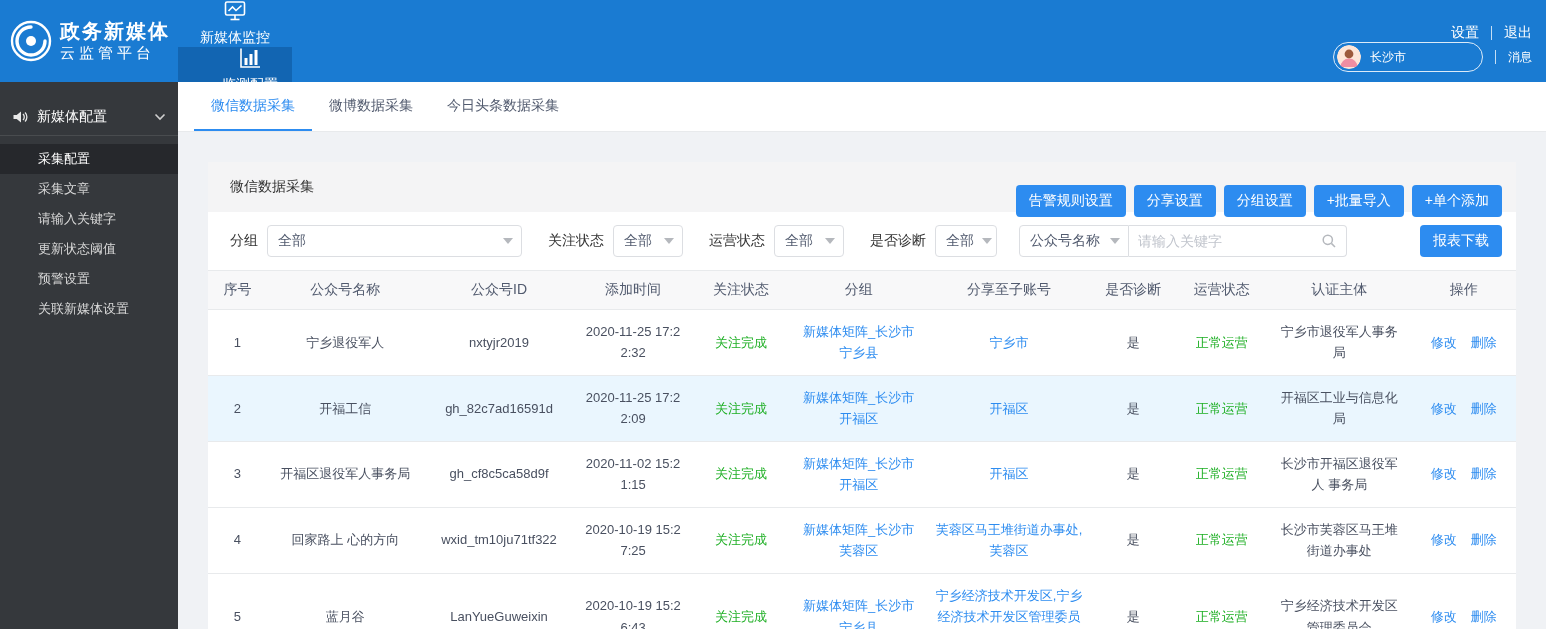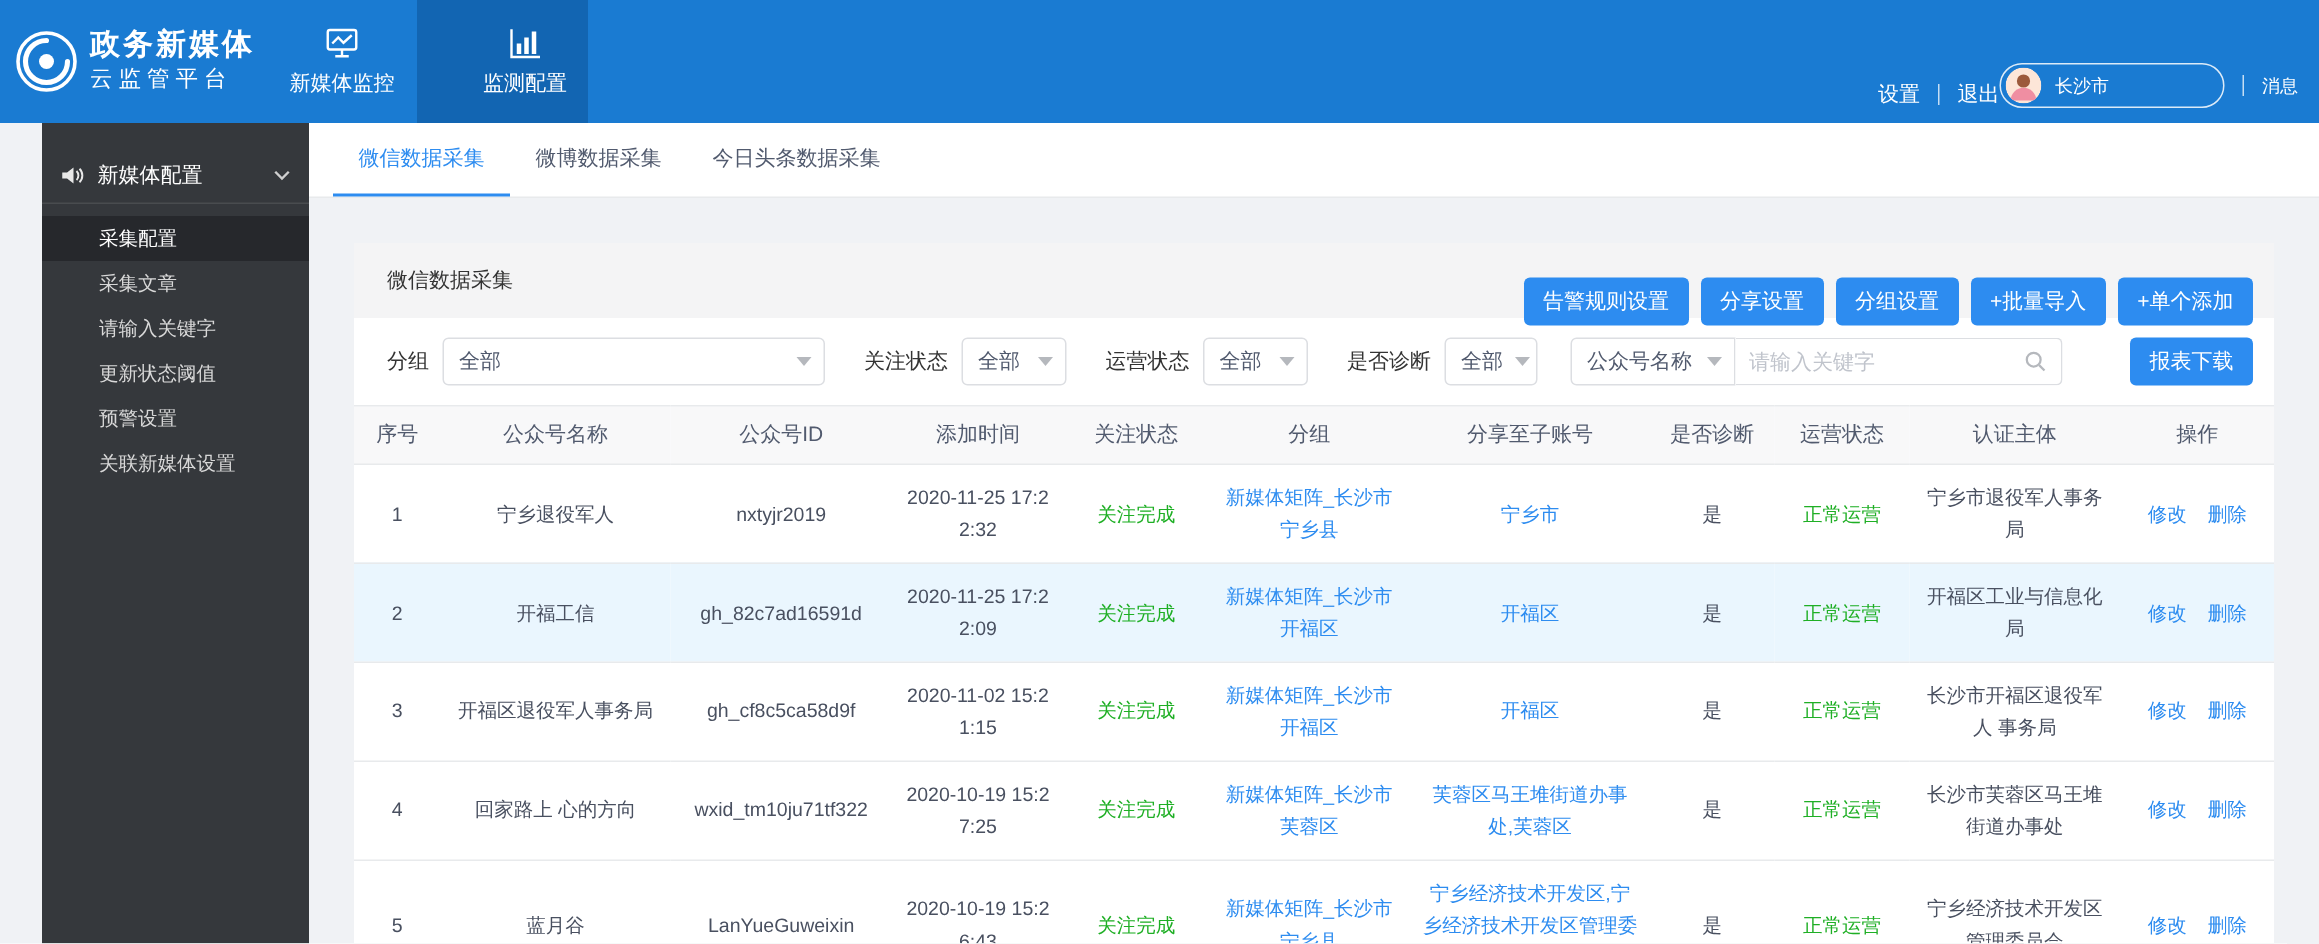--- a/index.html
+++ b/index.html
@@ -20,7 +20,7 @@
   .topbar{height:82px;flex:none;background:var(--header-blue);display:flex;align-items:stretch;color:#fff;}
   .brand{width:178px;flex:none;display:flex;align-items:center;padding-left:10px;gap:8px;}
   .brand-text{display:flex;flex-direction:column;line-height:1.25;}
-  .brand-title{font-size:20px;font-weight:bold;letter-spacing:2px;font-family:Liberation Mono, monospace;}
+  .brand-title{font-size:20px;font-weight:bold;letter-spacing:2px;}
   .brand-sub{font-size:15px;letter-spacing:4px;}
   .nav{display:flex;}
   .nav-item{min-width:100px;padding:0 14px;display:flex;flex-direction:column;align-items:center;justify-content:center;gap:7px;font-size:14px;cursor:pointer;}

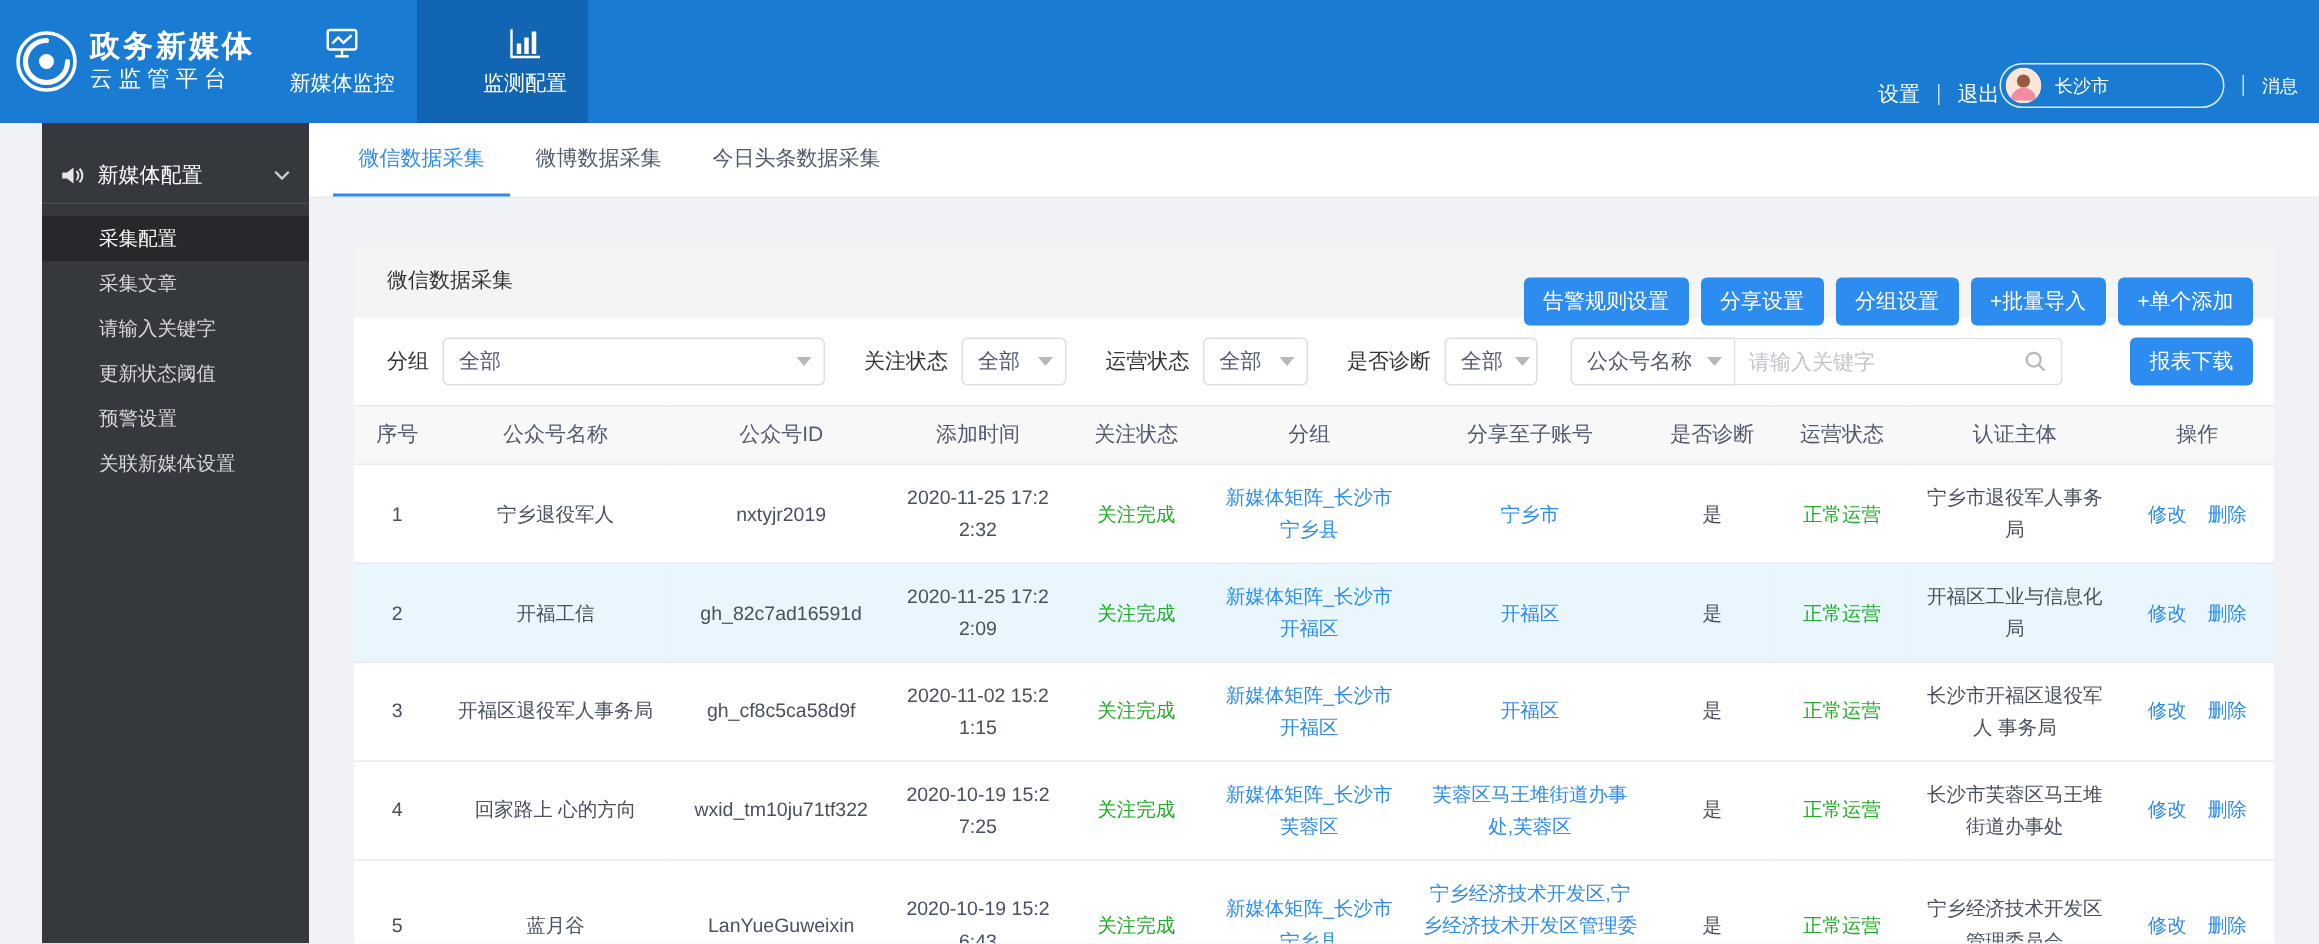--- a/index.html
+++ b/index.html
@@ -22,7 +22,7 @@
   .brand-text{display:flex;flex-direction:column;line-height:1.25;}
   .brand-title{font-size:20px;font-weight:bold;letter-spacing:2px;}
   .brand-sub{font-size:15px;letter-spacing:4px;}
-  .nav{display:flex;}
+  .nav{display:flex;flex-direction:column;}
   .nav-item{min-width:100px;padding:0 14px;display:flex;flex-direction:column;align-items:center;justify-content:center;gap:7px;font-size:14px;cursor:pointer;}
   .nav-item.active{background:var(--header-blue-active);padding-left:44px;}
   .top-right{margin-left:auto;display:flex;flex-direction:row;align-items:flex-end;justify-content:center;padding:10px 14px 10px 0;}

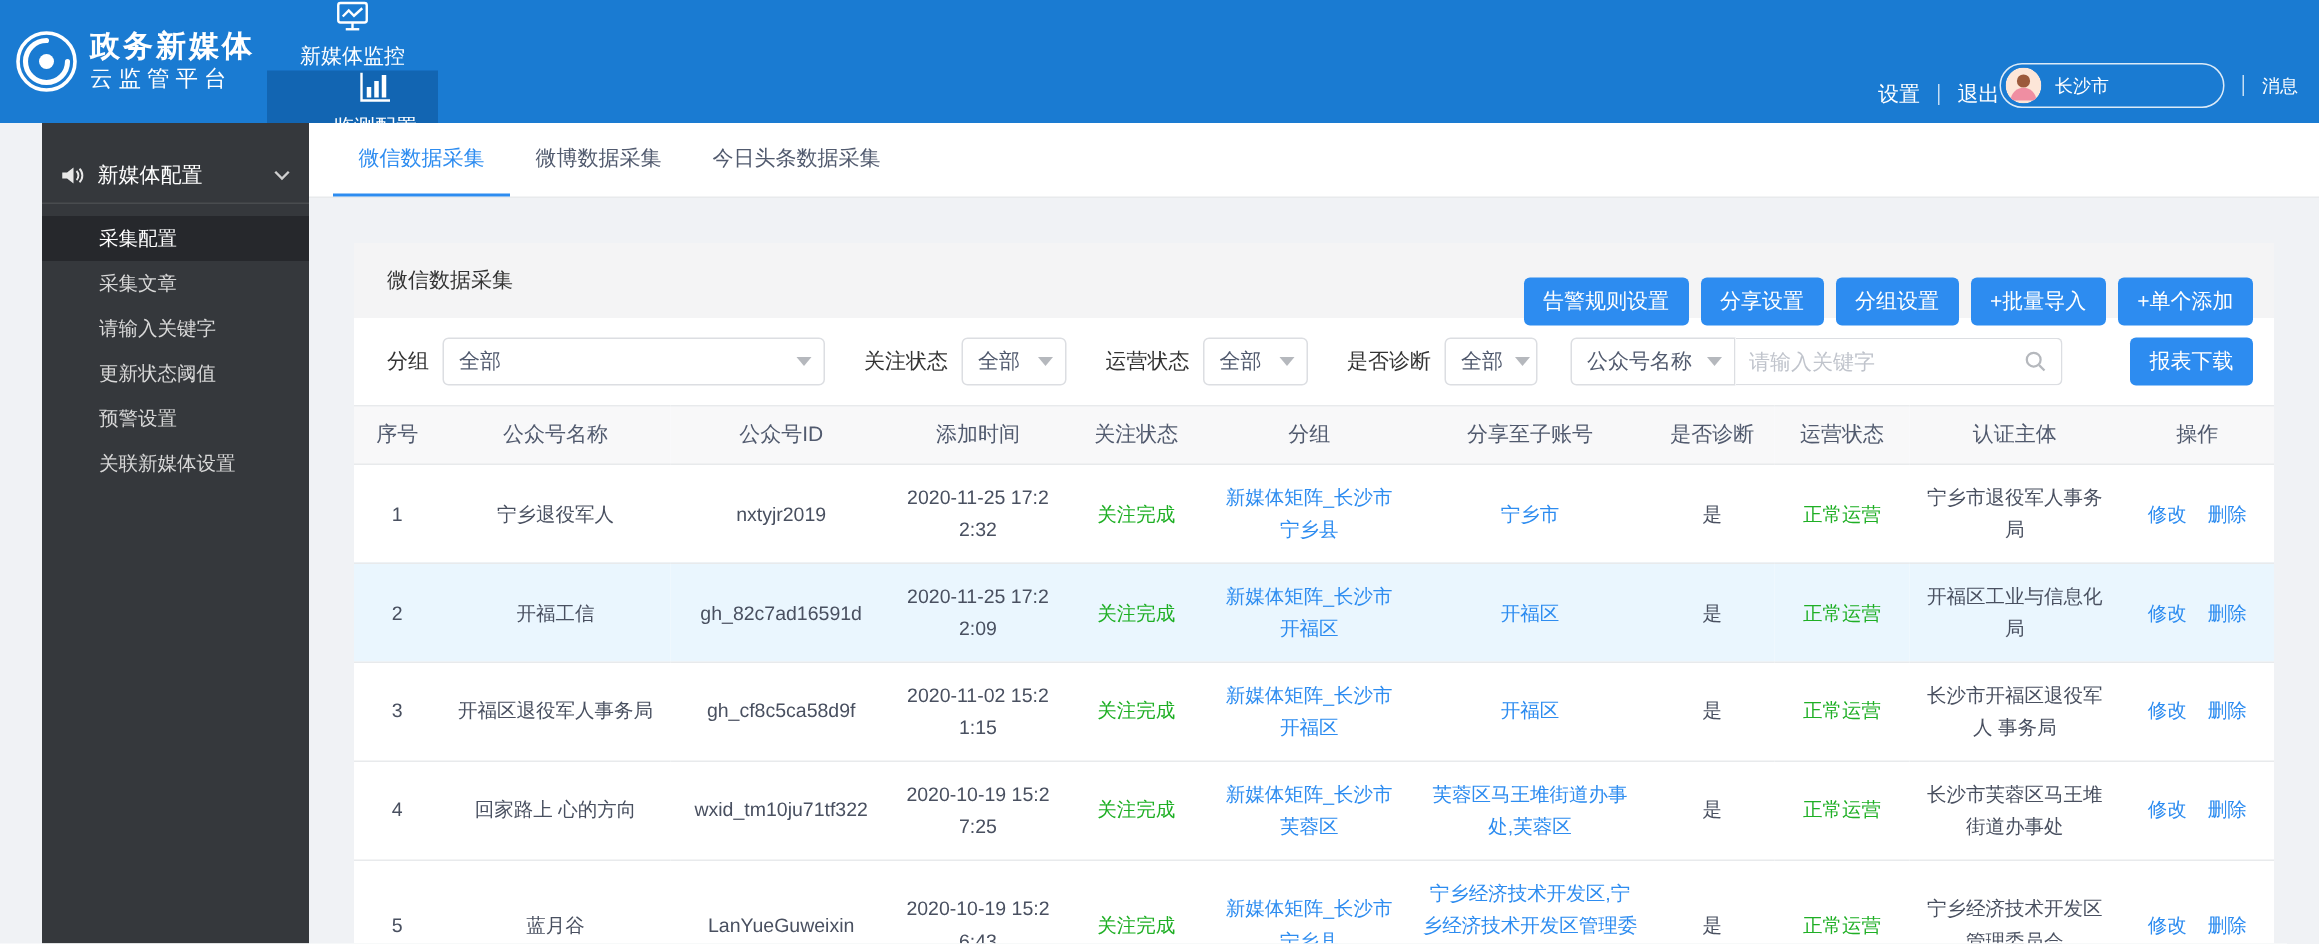--- a/index.html
+++ b/index.html
@@ -25,7 +25,7 @@
   .nav{display:flex;flex-direction:column;}
   .nav-item{min-width:100px;padding:0 14px;display:flex;flex-direction:column;align-items:center;justify-content:center;gap:7px;font-size:14px;cursor:pointer;}
   .nav-item.active{background:var(--header-blue-active);padding-left:44px;}
-  .top-right{margin-left:auto;display:flex;flex-direction:row;align-items:flex-end;justify-content:center;padding:10px 14px 10px 0;}
+  .top-right{margin-left:auto;display:flex;flex-direction:column;align-items:flex-end;justify-content:flex-end;padding:10px 14px 10px 0;}
   .top-links{display:flex;align-items:center;gap:12px;font-size:14px;}
   .top-links a{color:#fff;text-decoration:none;cursor:pointer;}
   .v-sep{width:1px;height:14px;background:rgba(255,255,255,.75);}

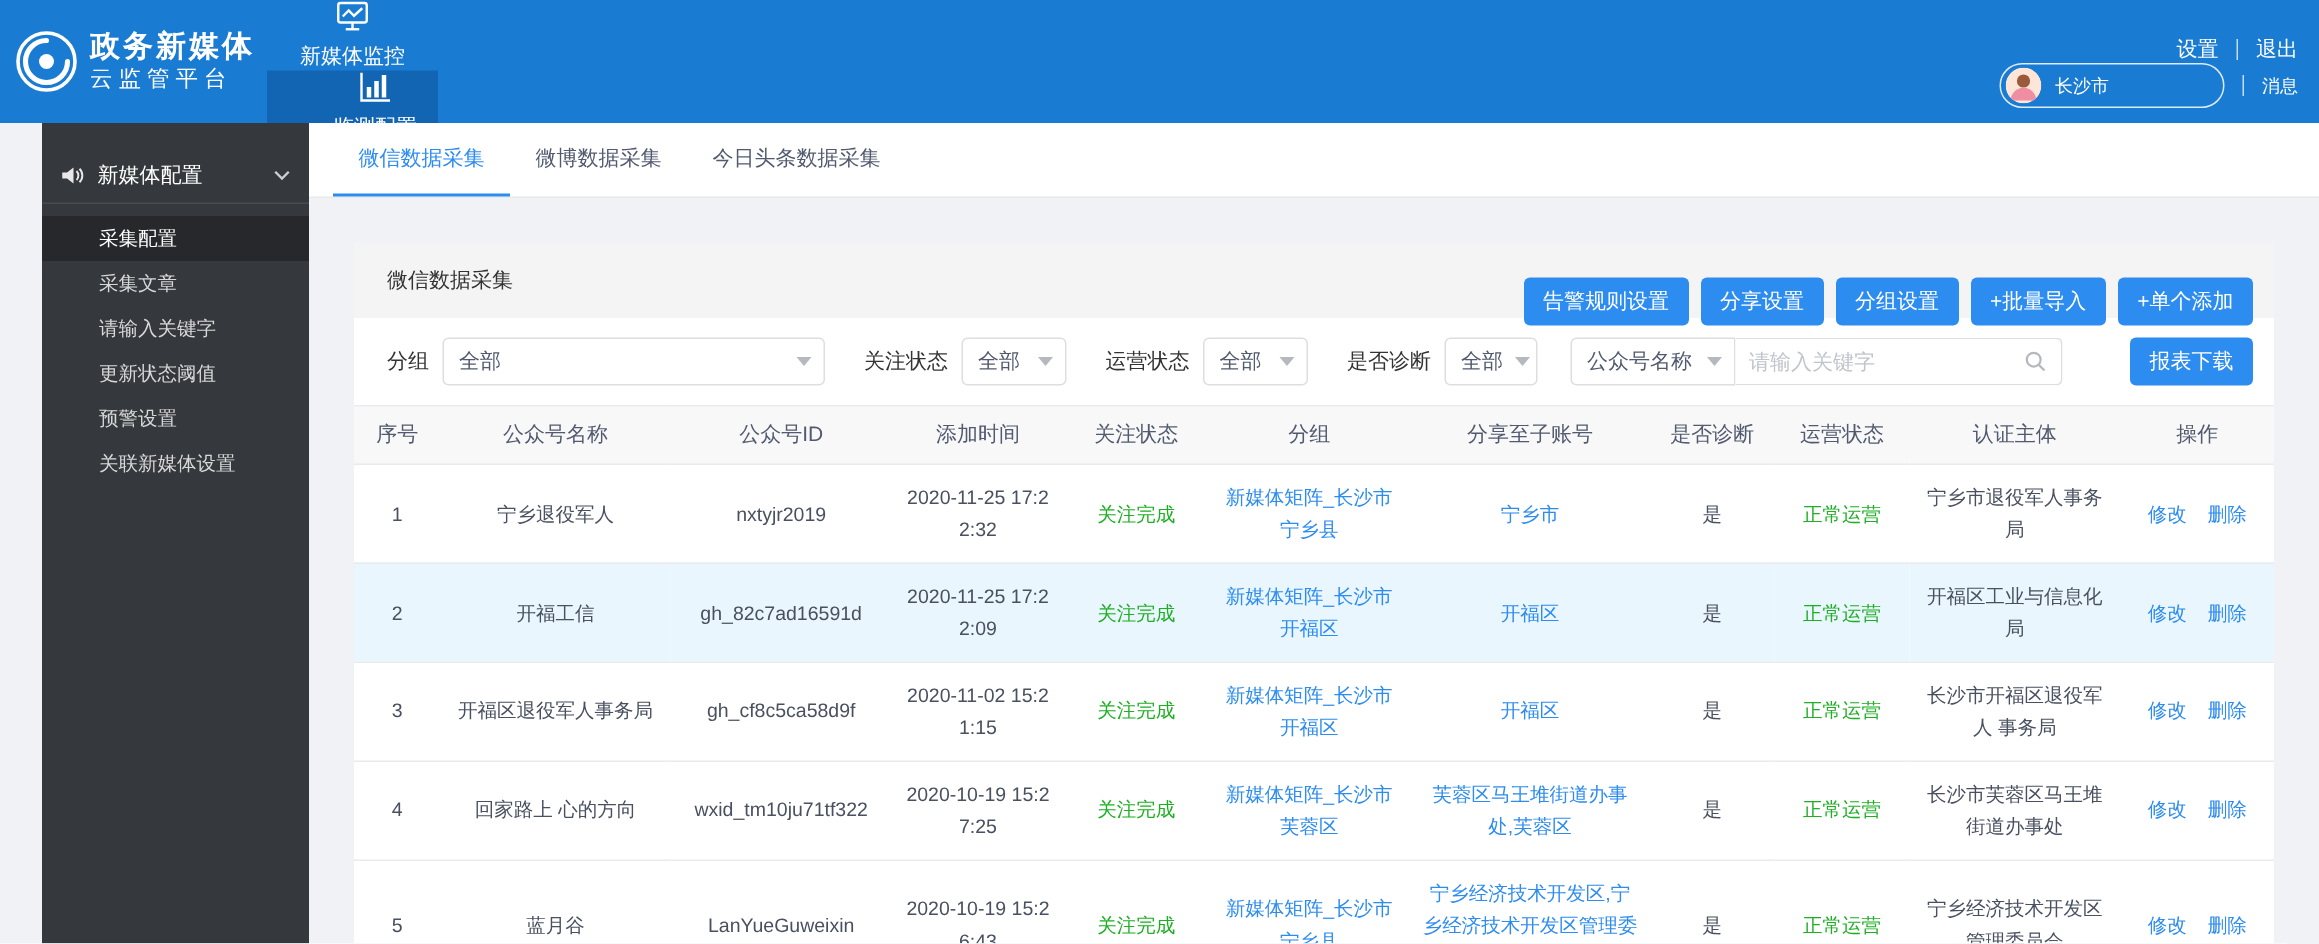--- a/index.html
+++ b/index.html
@@ -35,7 +35,7 @@
   .messages-link{color:#fff;text-decoration:none;cursor:pointer;}
 
   
-  .main{flex:1;display:flex;overflow:hidden;padding-left:28px;}
+  .main{flex:1;display:flex;overflow:hidden;}
   .sidebar{width:178px;flex:none;background:var(--sidebar-bg);padding-top:16px;color:#e8e8e8;}
   .side-section{height:38px;display:flex;align-items:center;gap:9px;padding:0 12px;font-size:14px;color:#fff;border-bottom:1px solid rgba(255,255,255,.1);cursor:pointer;}
   .side-section .chev{margin-left:auto;display:flex;}

